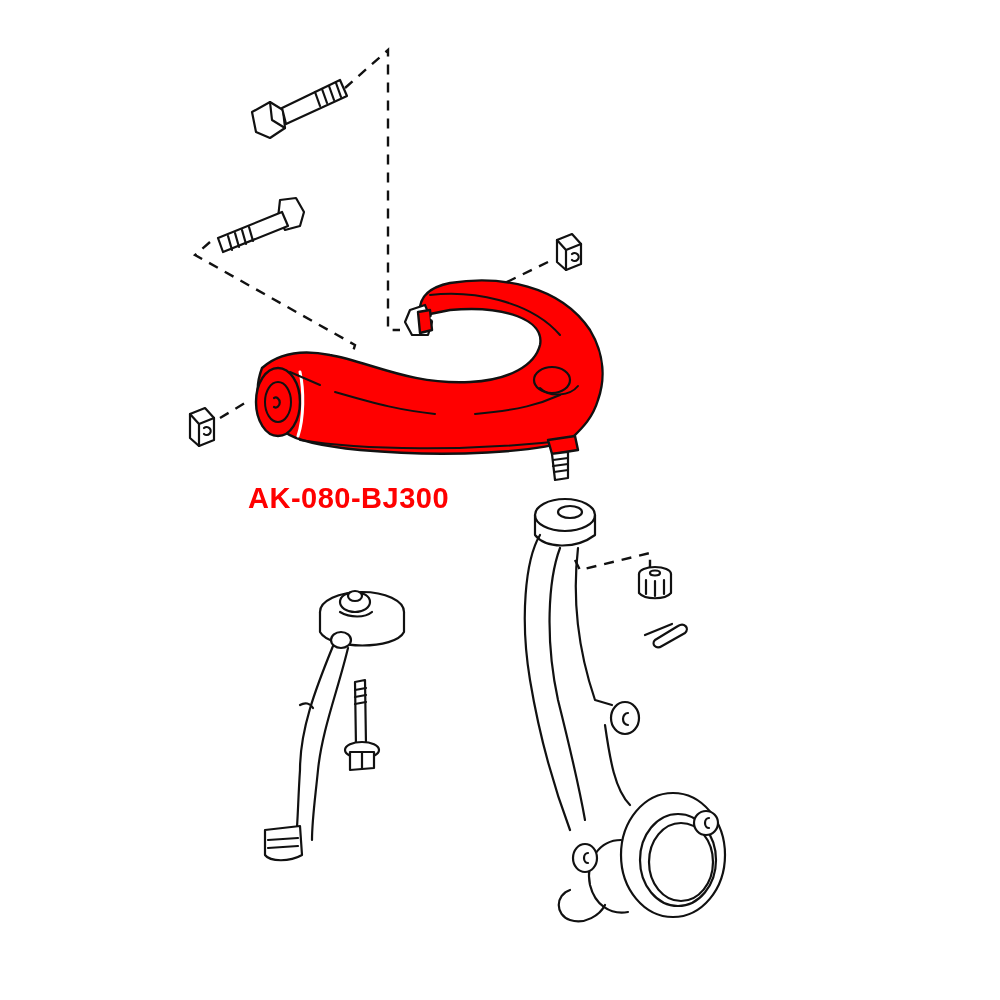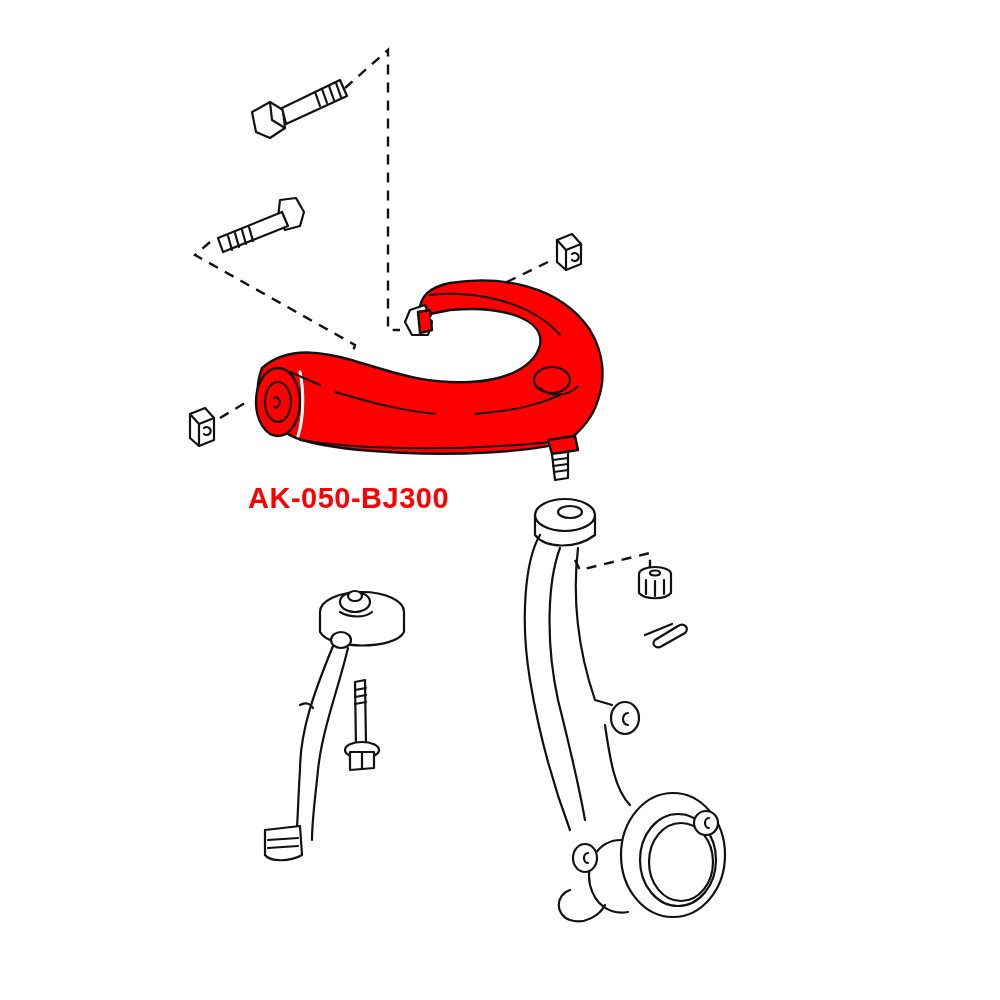--- a/index.html
+++ b/index.html
@@ -151,6 +151,6 @@
   </g>
 </svg>
 
-<div class="part-label">AK-050-BJ300</div>
+<div class="part-label">AK-080-BJ300</div>
 
 </body></html>

